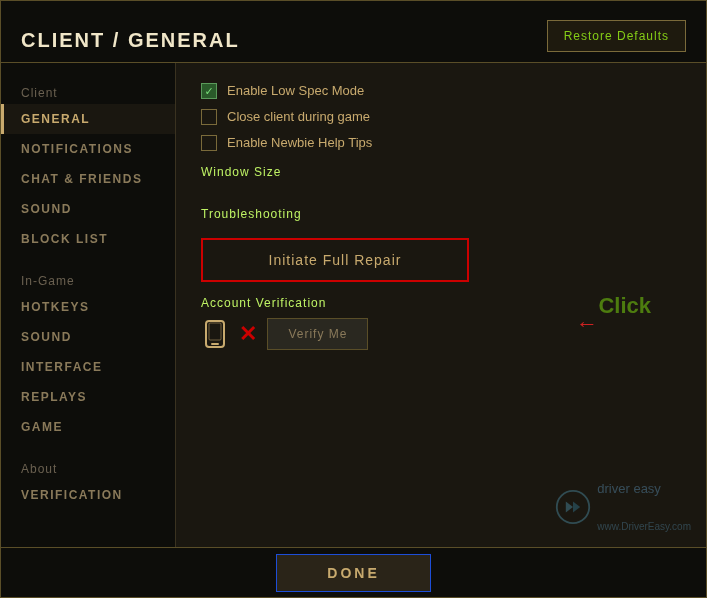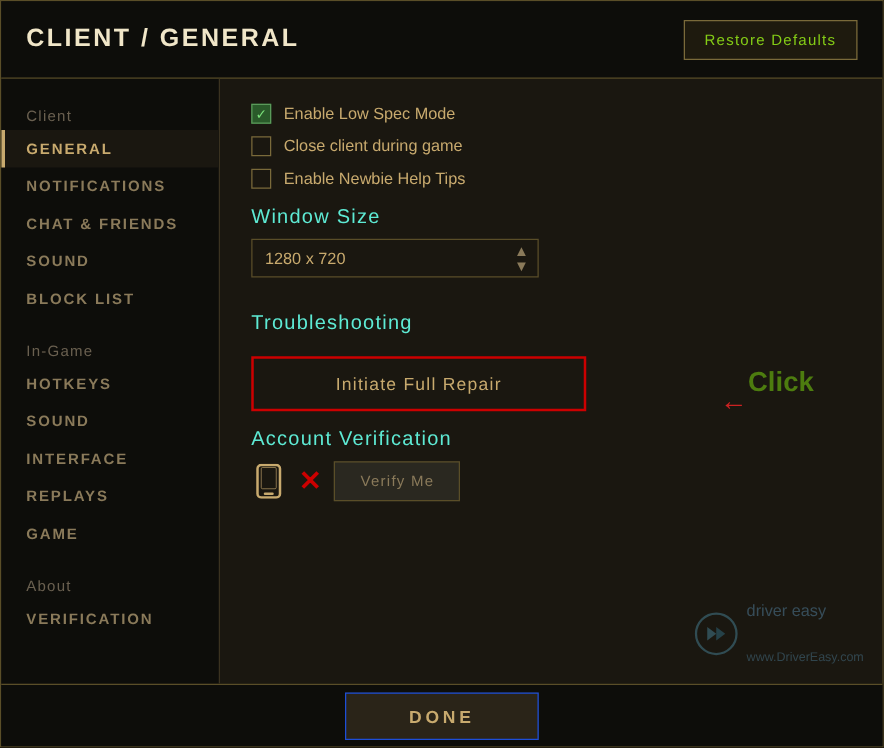--- a/index.html
+++ b/index.html
@@ -27,7 +27,7 @@
       border-bottom: 1px solid #5a4e28;
       padding: 10px 20px;
       display: flex;
-      align-items: center;
+      align-items: flex-end;
       justify-content: space-between;
       height: 62px;
     }

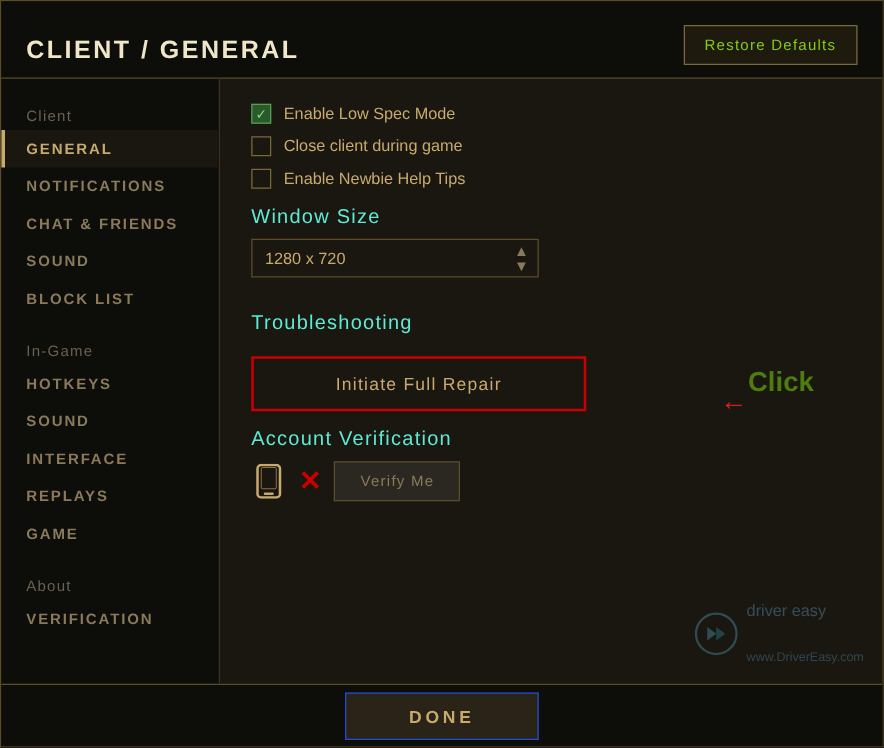--- a/index.html
+++ b/index.html
@@ -141,8 +141,8 @@
 
     
     .section-title {
-      color: #5eead4;
-      font-size: 16px;
+      color: #bef264;
+      font-size: 12px;
       letter-spacing: 1px;
       margin-top: 14px;
       margin-bottom: 8px;

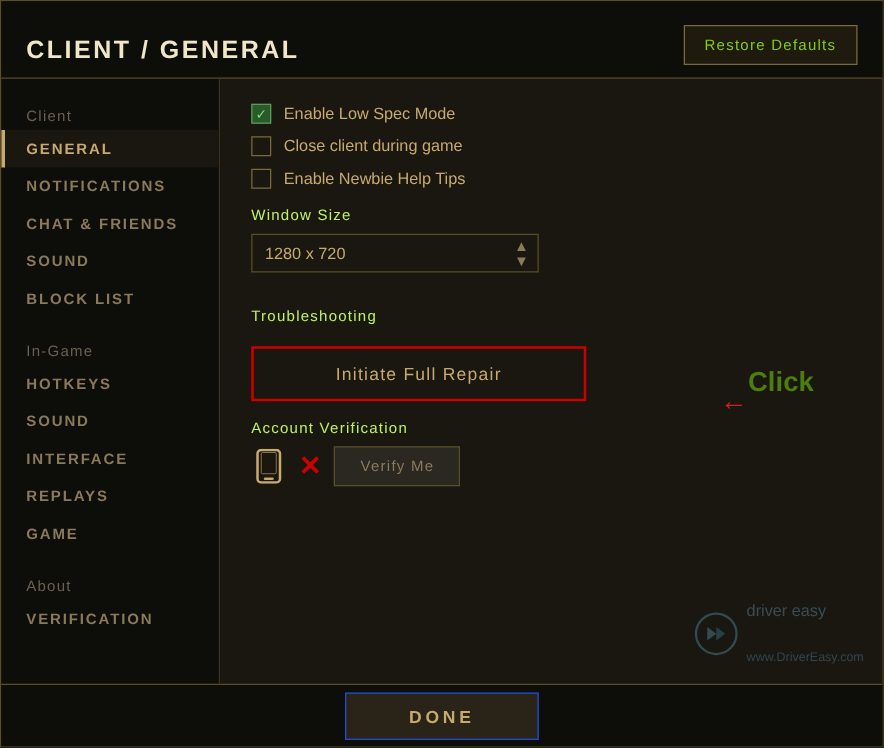--- a/index.html
+++ b/index.html
@@ -332,14 +332,6 @@
       </div>
 
       <div class="section-title">Window Size</div>
-      <div class="select-wrapper">
-        <select>
-          <option>1280 x 720</option>
-          <option>1920 x 1080</option>
-          <option>1024 x 768</option>
-        </select>
-        <div class="select-arrows">▲<br>▼</div>
-      </div>
 
       <div class="section-title" style="margin-top:28px;">Troubleshooting</div>
       <button class="repair-btn">Initiate Full Repair</button>

